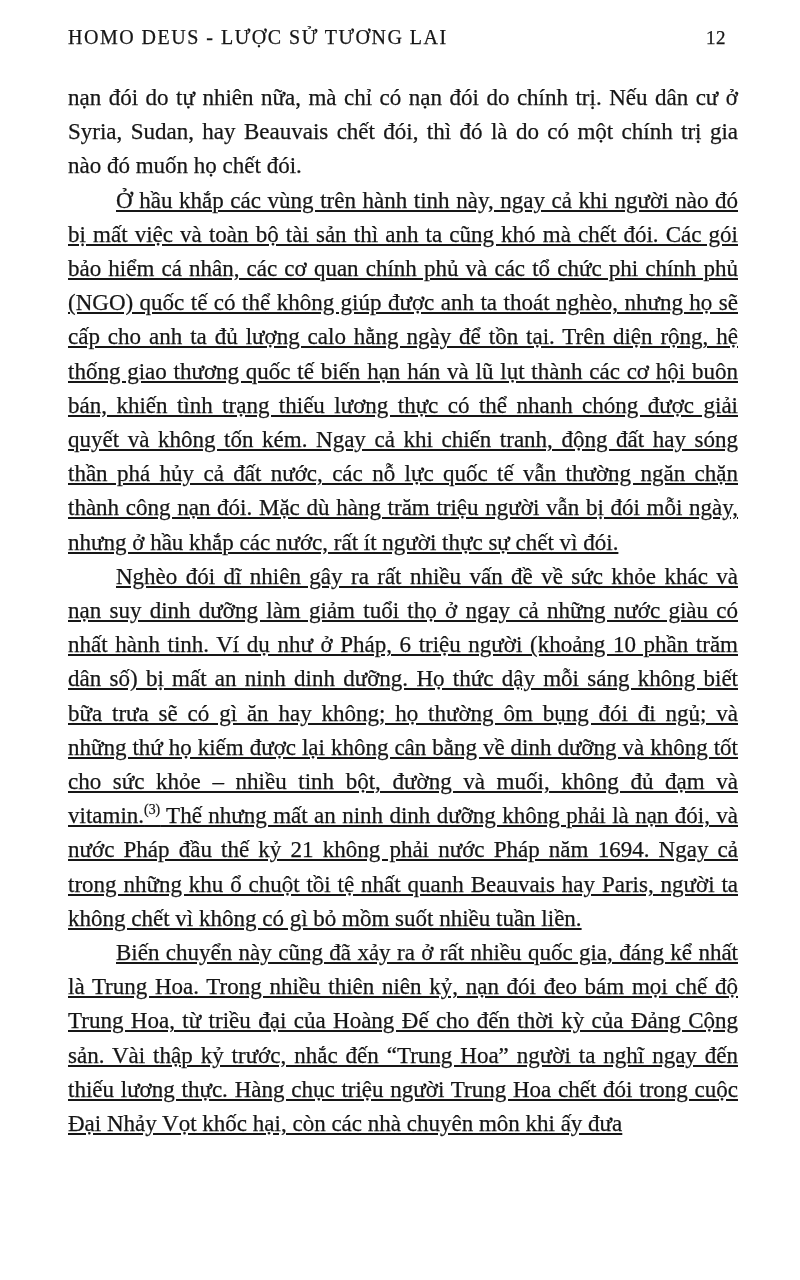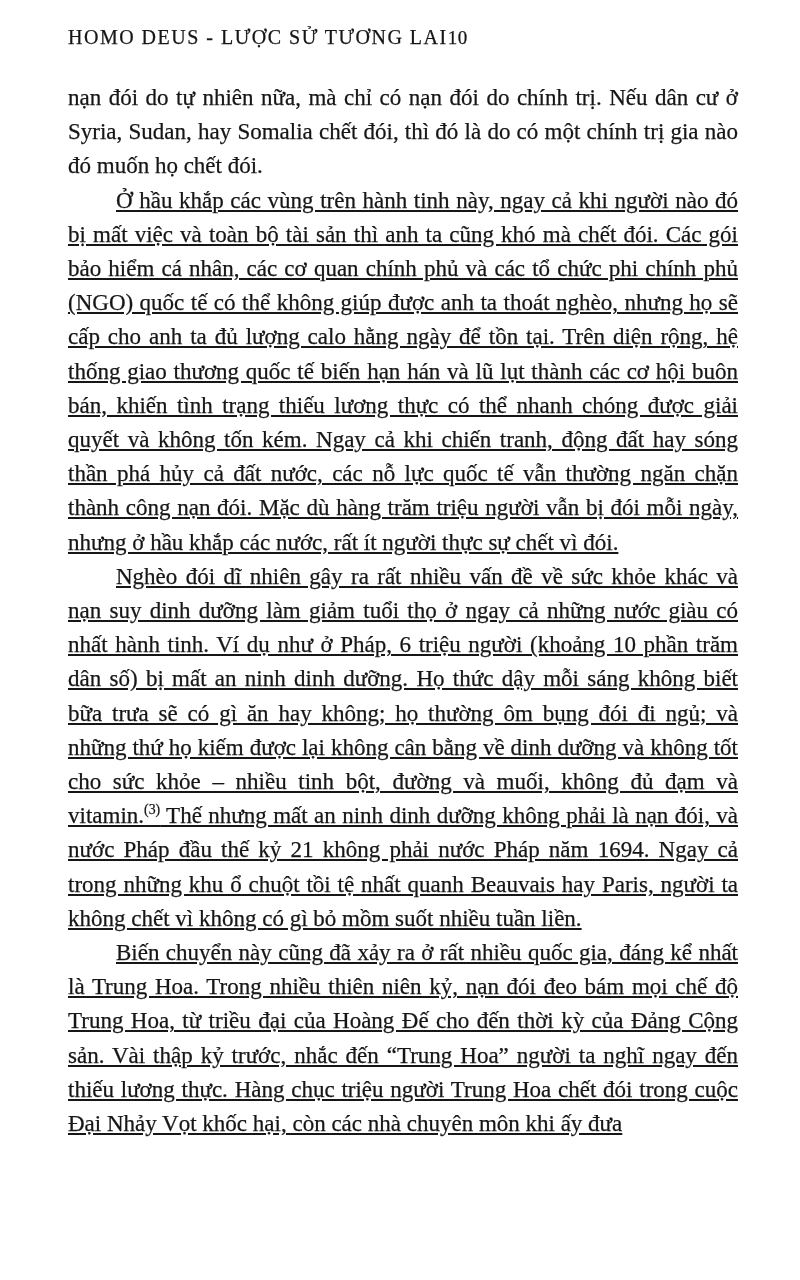--- a/index.html
+++ b/index.html
@@ -22,6 +22,7 @@
   }
   .running-head {
     display: flex;
+    justify-content: space-between;
     align-items: baseline;
     font-size: 20px;
     line-height: 24px;

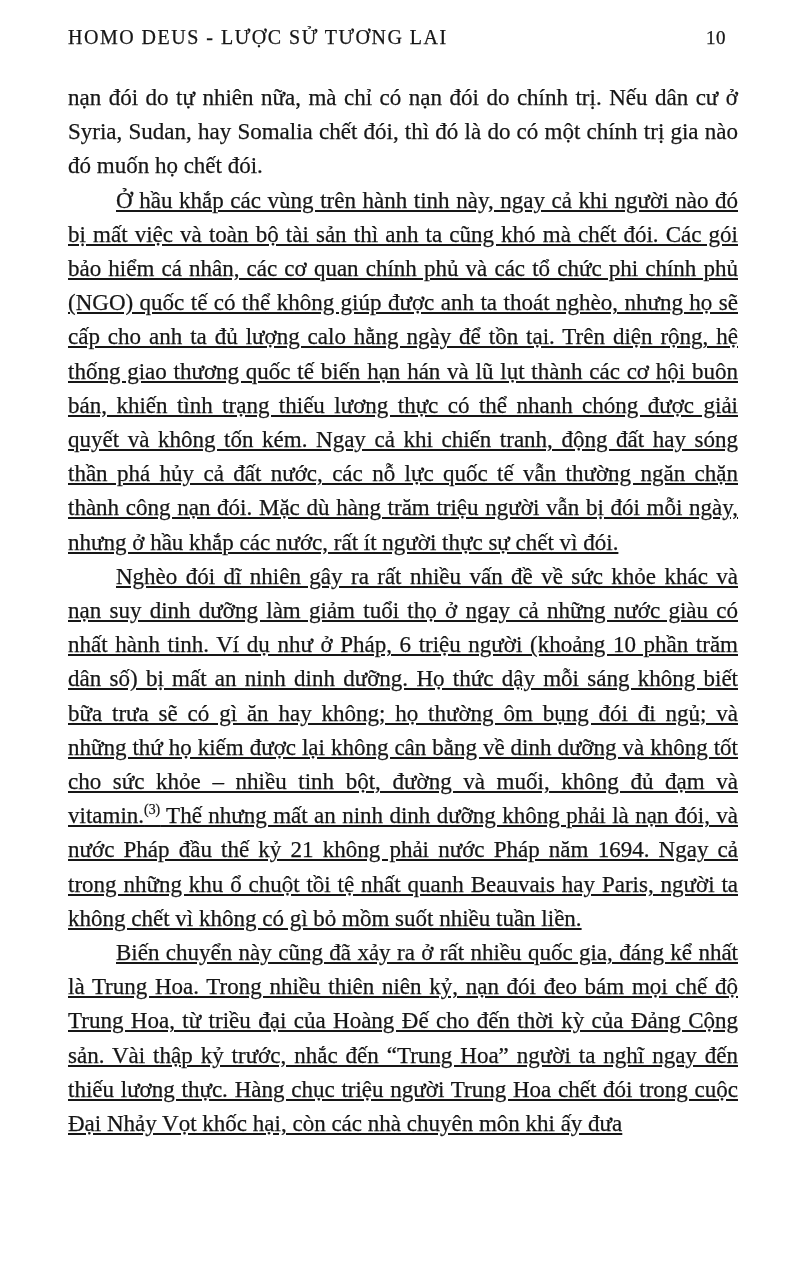--- a/index.html
+++ b/index.html
@@ -61,7 +61,7 @@
 <div class="page">
   <header class="running-head">
     <span class="head-title">HOMO DEUS - LƯỢC SỬ TƯƠNG LAI</span>
-    <span class="page-num">10</span>
+    <span class="page-num">12</span>
   </header>
 
   <main class="body-text">

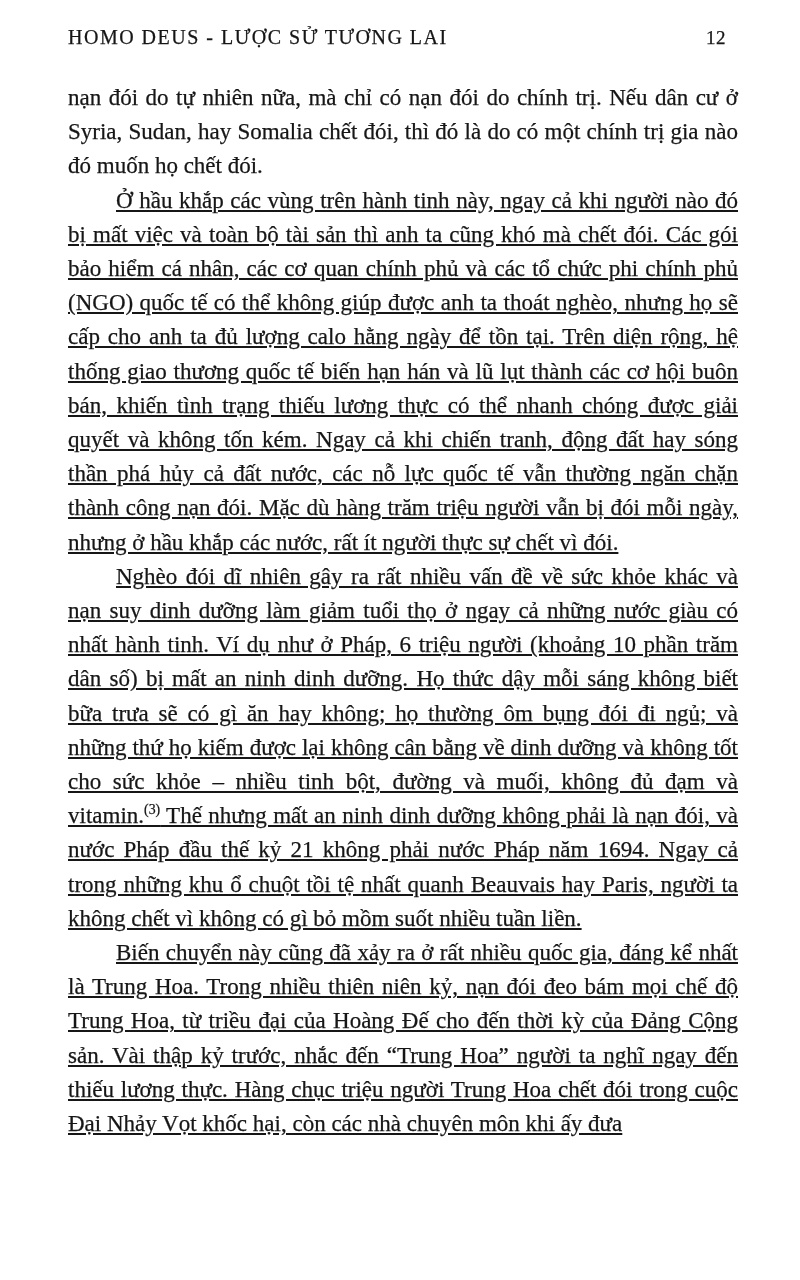--- a/index.html
+++ b/index.html
@@ -66,7 +66,7 @@
 
   <main class="body-text">
 
-  <p>nạn đói do tự nhiên nữa, mà chỉ có nạn đói do chính trị. Nếu dân cư ở Syria, Sudan, hay Somalia chết đói, thì đó là do có một chính trị gia nào đó muốn họ chết đói.</p>
+  <p>nạn đói do tự nhiên nữa, mà chỉ có nạn đói do chính trị. Nếu dân cư ở Syria, Sudan, hay Beauvais chết đói, thì đó là do có một chính trị gia nào đó muốn họ chết đói.</p>
       <p class="indent">Ở hầu khắp các vùng trên hành tinh này, ngay cả khi người nào đó bị mất việc và toàn bộ tài sản thì anh ta cũng khó mà chết đói. Các gói bảo hiểm cá nhân, các cơ quan chính phủ và các tổ chức phi chính phủ (NGO) quốc tế có thể không giúp được anh ta thoát nghèo, nhưng họ sẽ cấp cho anh ta đủ lượng calo hằng ngày để tồn tại. Trên diện rộng, hệ thống giao thương quốc tế biến hạn hán và lũ lụt thành các cơ hội buôn bán, khiến tình trạng thiếu lương thực có thể nhanh chóng được giải quyết và không tốn kém. Ngay cả khi chiến tranh, động đất hay sóng thần phá hủy cả đất nước, các nỗ lực quốc tế vẫn thường ngăn chặn thành công nạn đói. Mặc dù hàng trăm triệu người vẫn bị đói mỗi ngày, nhưng ở hầu khắp các nước, rất ít người thực sự chết vì đói.</p>
       <p class="indent">Nghèo đói dĩ nhiên gây ra rất nhiều vấn đề về sức khỏe khác và nạn suy dinh dưỡng làm giảm tuổi thọ ở ngay cả những nước giàu có nhất hành tinh. Ví dụ như ở Pháp, 6 triệu người (khoảng 10 phần trăm dân số) bị mất an ninh dinh dưỡng. Họ thức dậy mỗi sáng không biết bữa trưa sẽ có gì ăn hay không; họ thường ôm bụng đói đi ngủ; và những thứ họ kiếm được lại không cân bằng về dinh dưỡng và không tốt cho sức khỏe – nhiều tinh bột, đường và muối, không đủ đạm và vitamin.<sup>(3)</sup> Thế nhưng mất an ninh dinh dưỡng không phải là nạn đói, và nước Pháp đầu thế kỷ 21 không phải nước Pháp năm 1694. Ngay cả trong những khu ổ chuột tồi tệ nhất quanh Beauvais hay Paris, người ta không chết vì không có gì bỏ mồm suốt nhiều tuần liền.</p>
       <p class="indent">Biến chuyển này cũng đã xảy ra ở rất nhiều quốc gia, đáng kể nhất là Trung Hoa. Trong nhiều thiên niên kỷ, nạn đói đeo bám mọi chế độ Trung Hoa, từ triều đại của Hoàng Đế cho đến thời kỳ của Đảng Cộng sản. Vài thập kỷ trước, nhắc đến “Trung Hoa” người ta nghĩ ngay đến thiếu lương thực. Hàng chục triệu người Trung Hoa chết đói trong cuộc Đại Nhảy Vọt khốc hại, còn các nhà chuyên môn khi ấy đưa</p>

